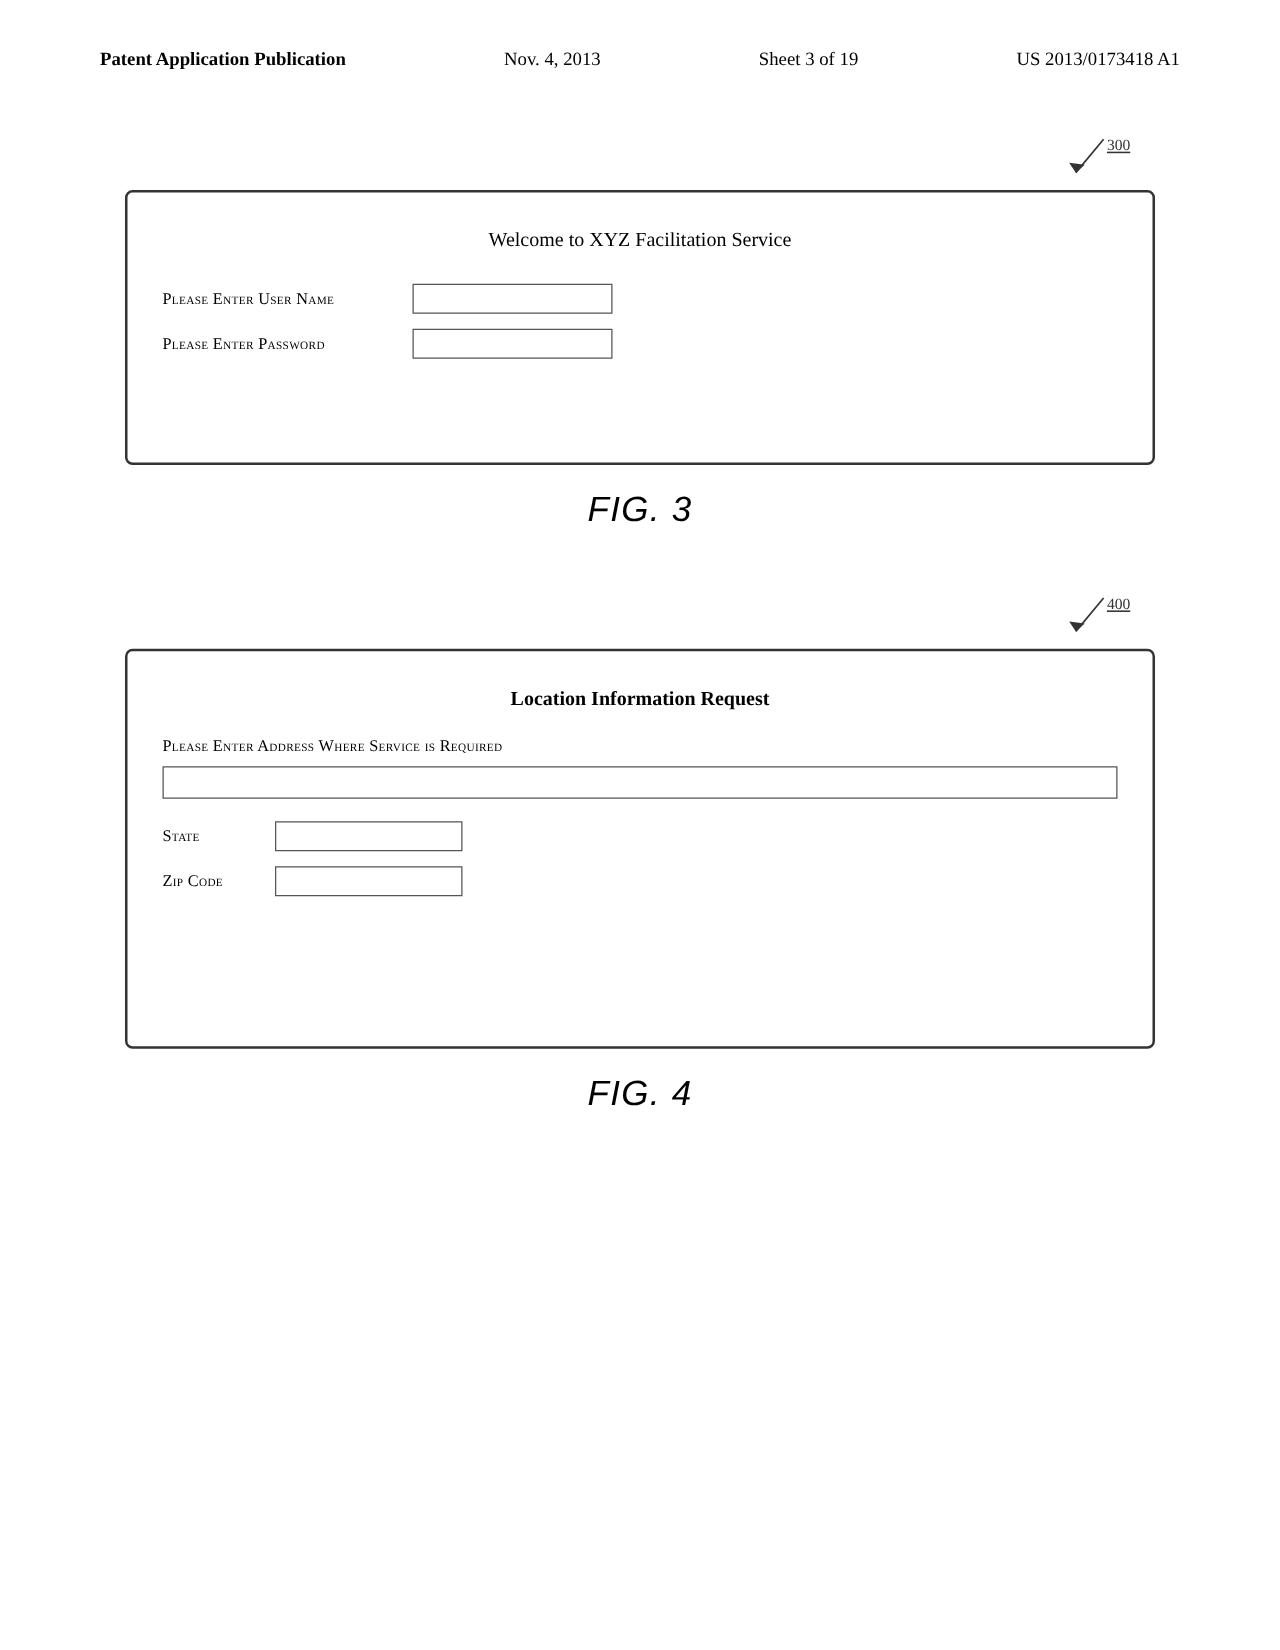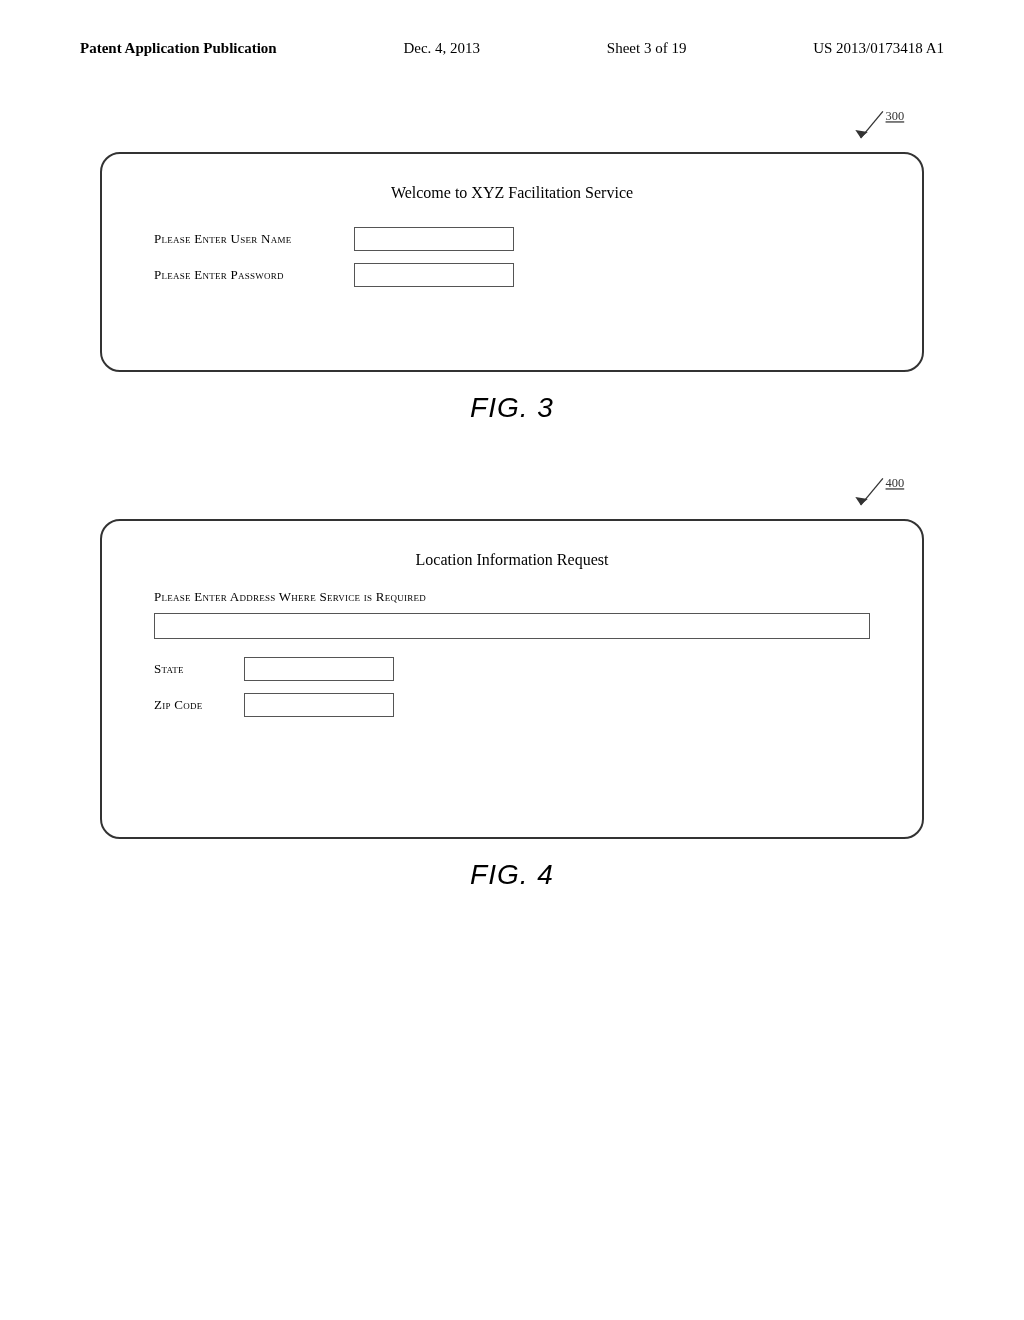--- a/index.html
+++ b/index.html
@@ -192,7 +192,7 @@
 
   <div class="header">
     <div class="header-left">Patent Application Publication</div>
-    <div class="header-middle">Dec. 4, 2013</div>
+    <div class="header-middle">Nov. 4, 2013</div>
     <div class="header-sheet">Sheet 3 of 19</div>
     <div class="header-right">US 2013/0173418 A1</div>
   </div>

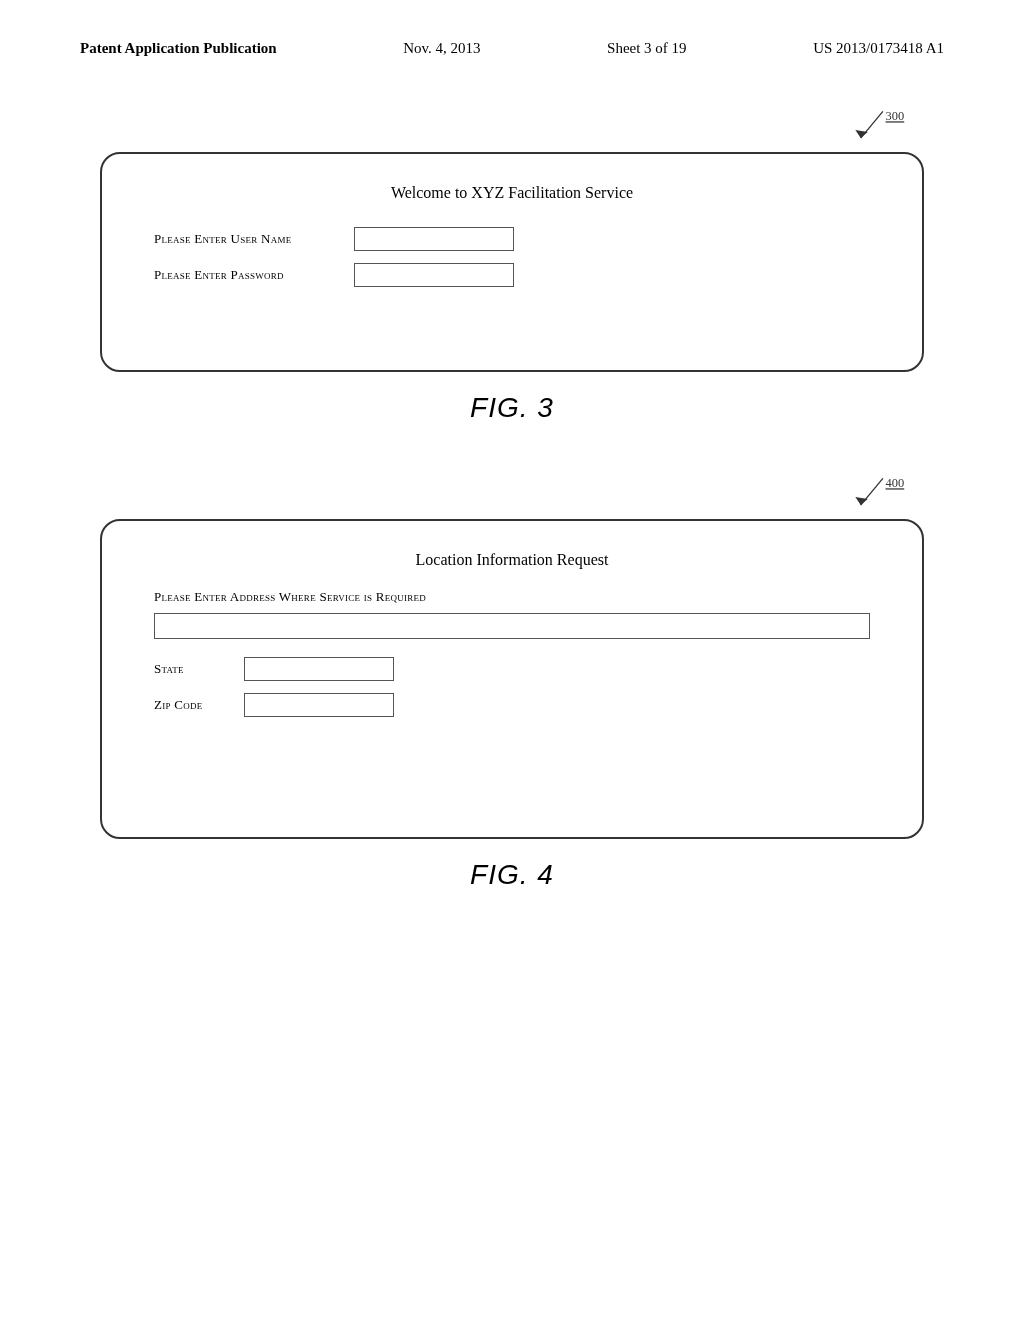--- a/index.html
+++ b/index.html
@@ -62,8 +62,8 @@
     
     .rounded-box {
       border: 2px solid #333;
-      border-radius: 20px;
-      padding: 30px 52px;
+      border-radius: 6px;
+      padding: 30px 28px;
       background: #fff;
       margin: 0 20px;
     }

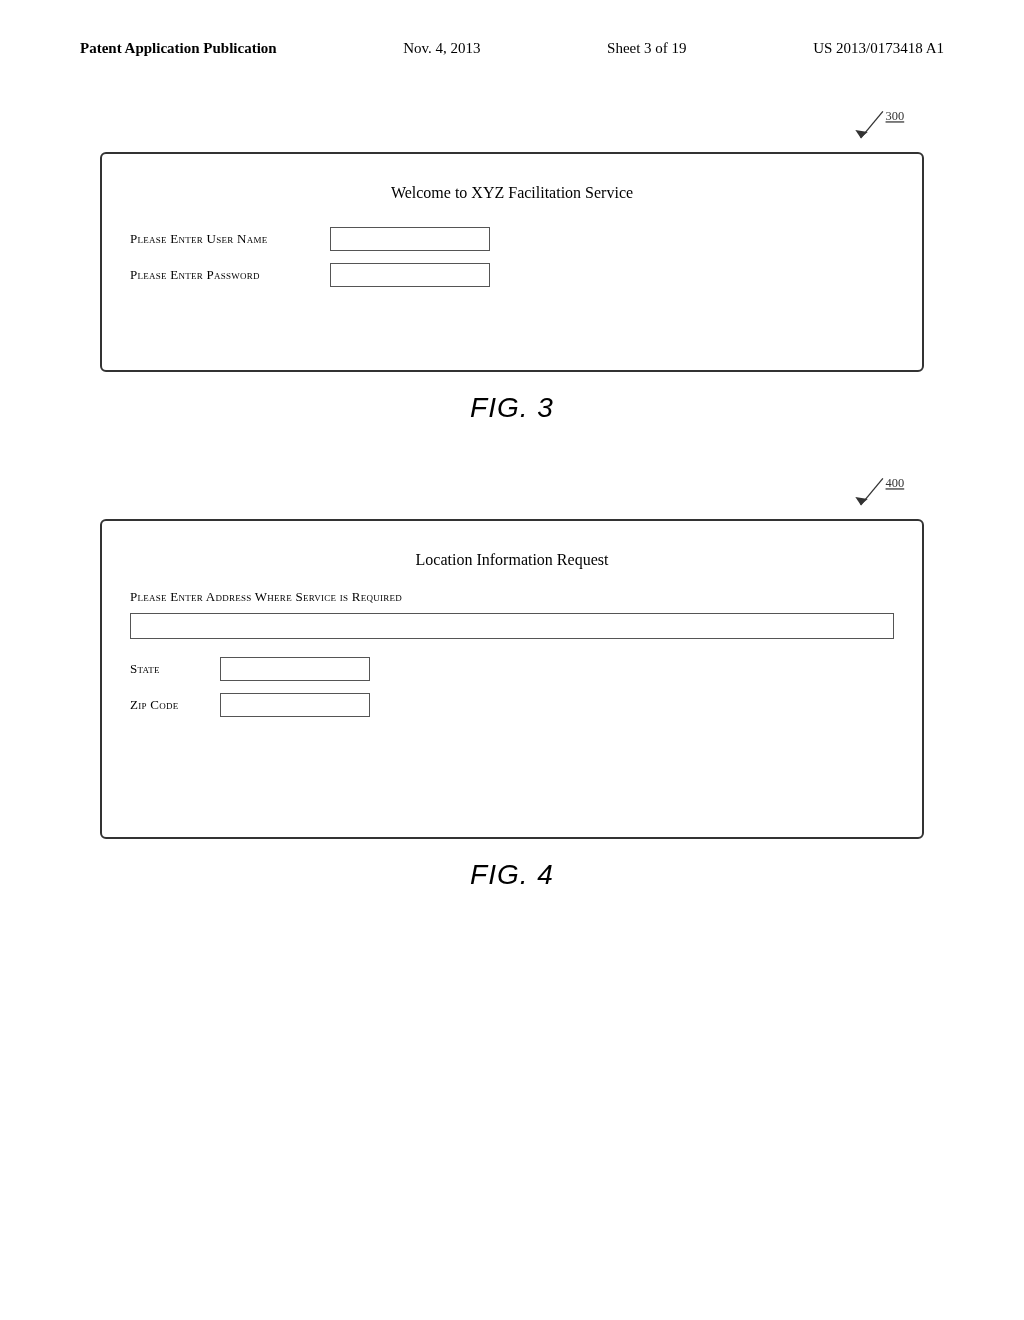--- a/index.html
+++ b/index.html
@@ -133,6 +133,7 @@
       font-size: 16px;
       font-family: 'Times New Roman', Times, serif;
       margin-bottom: 20px;
+      font-weight: bold;
     }
 
     .address-label {

